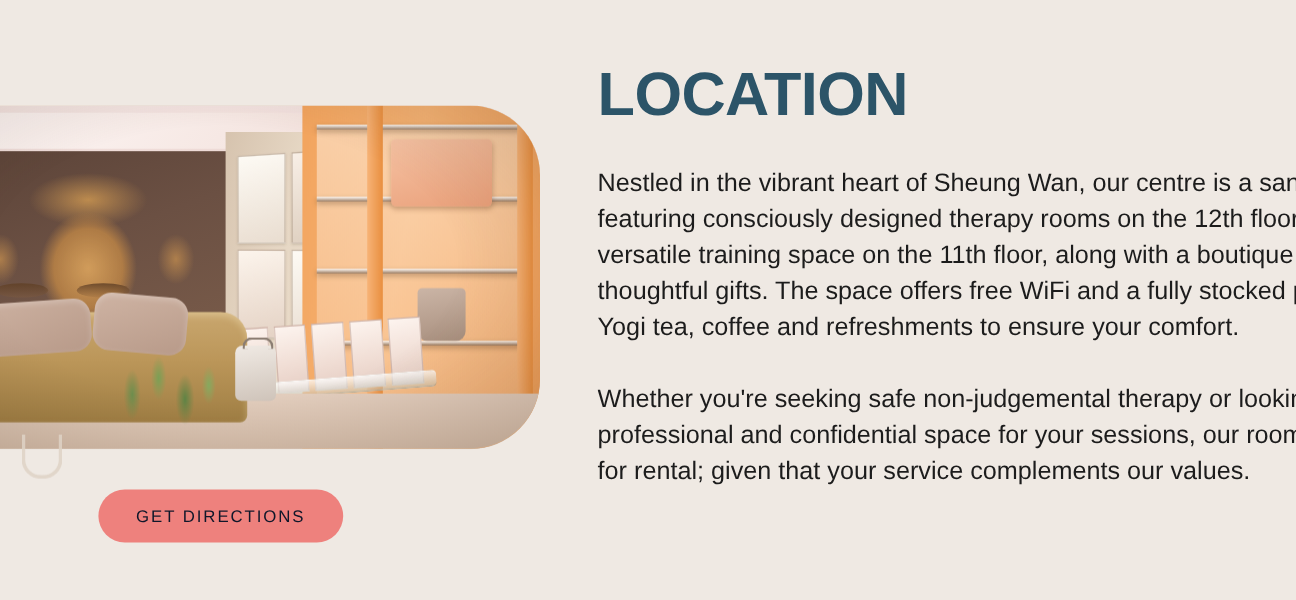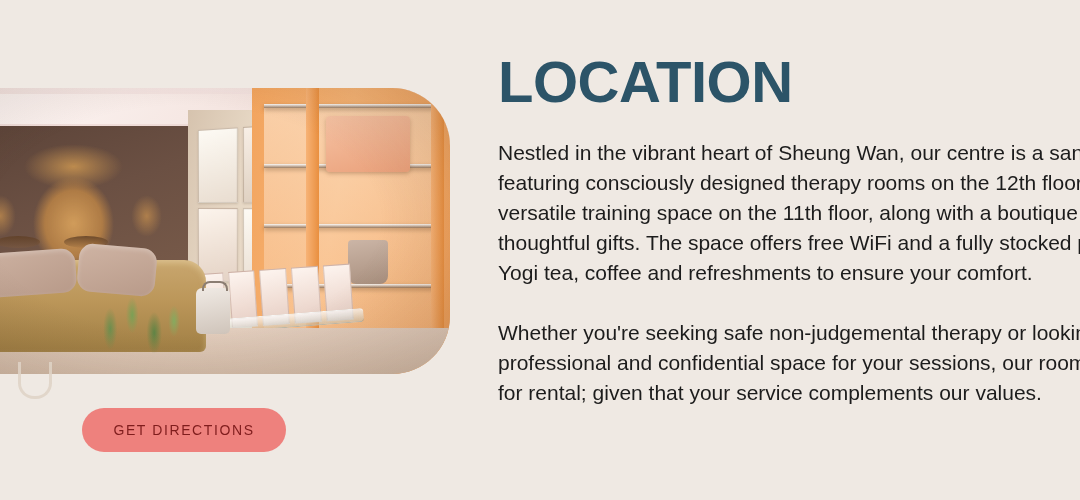--- a/index.html
+++ b/index.html
@@ -292,7 +292,7 @@
     position: absolute;
     left: 0;
     top: 53px;
-    font-size: 58px;
+    font-size: 51px;
     font-weight: bold;
     letter-spacing: -0.5px;
     color: #2C5468;

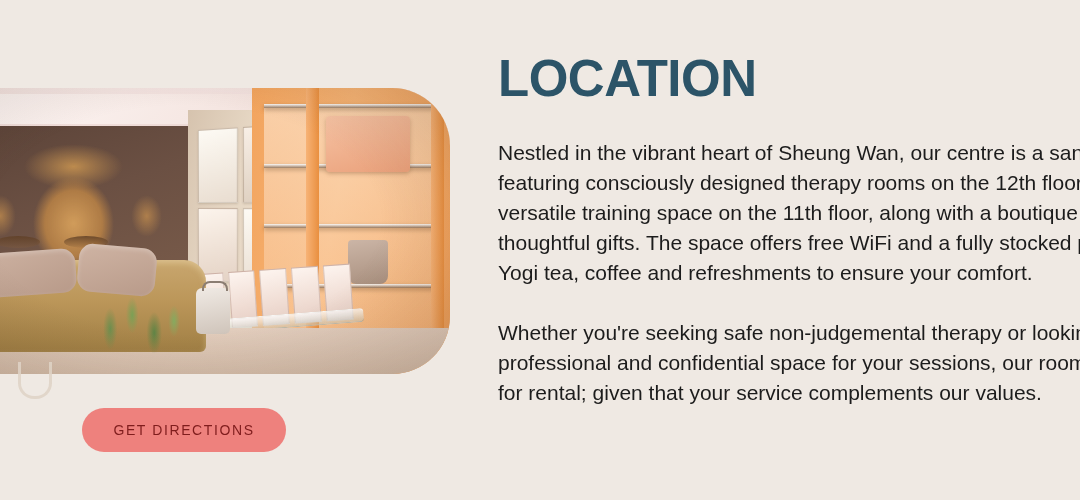--- a/index.html
+++ b/index.html
@@ -265,7 +265,7 @@
     border: none;
     border-radius: 22px;
     background: #EE817D;
-    color: #7f1d1d;
+    color: #0f172a;
     font-family: "Liberation Sans", sans-serif;
     font-size: 14px;
     font-weight: 400;

